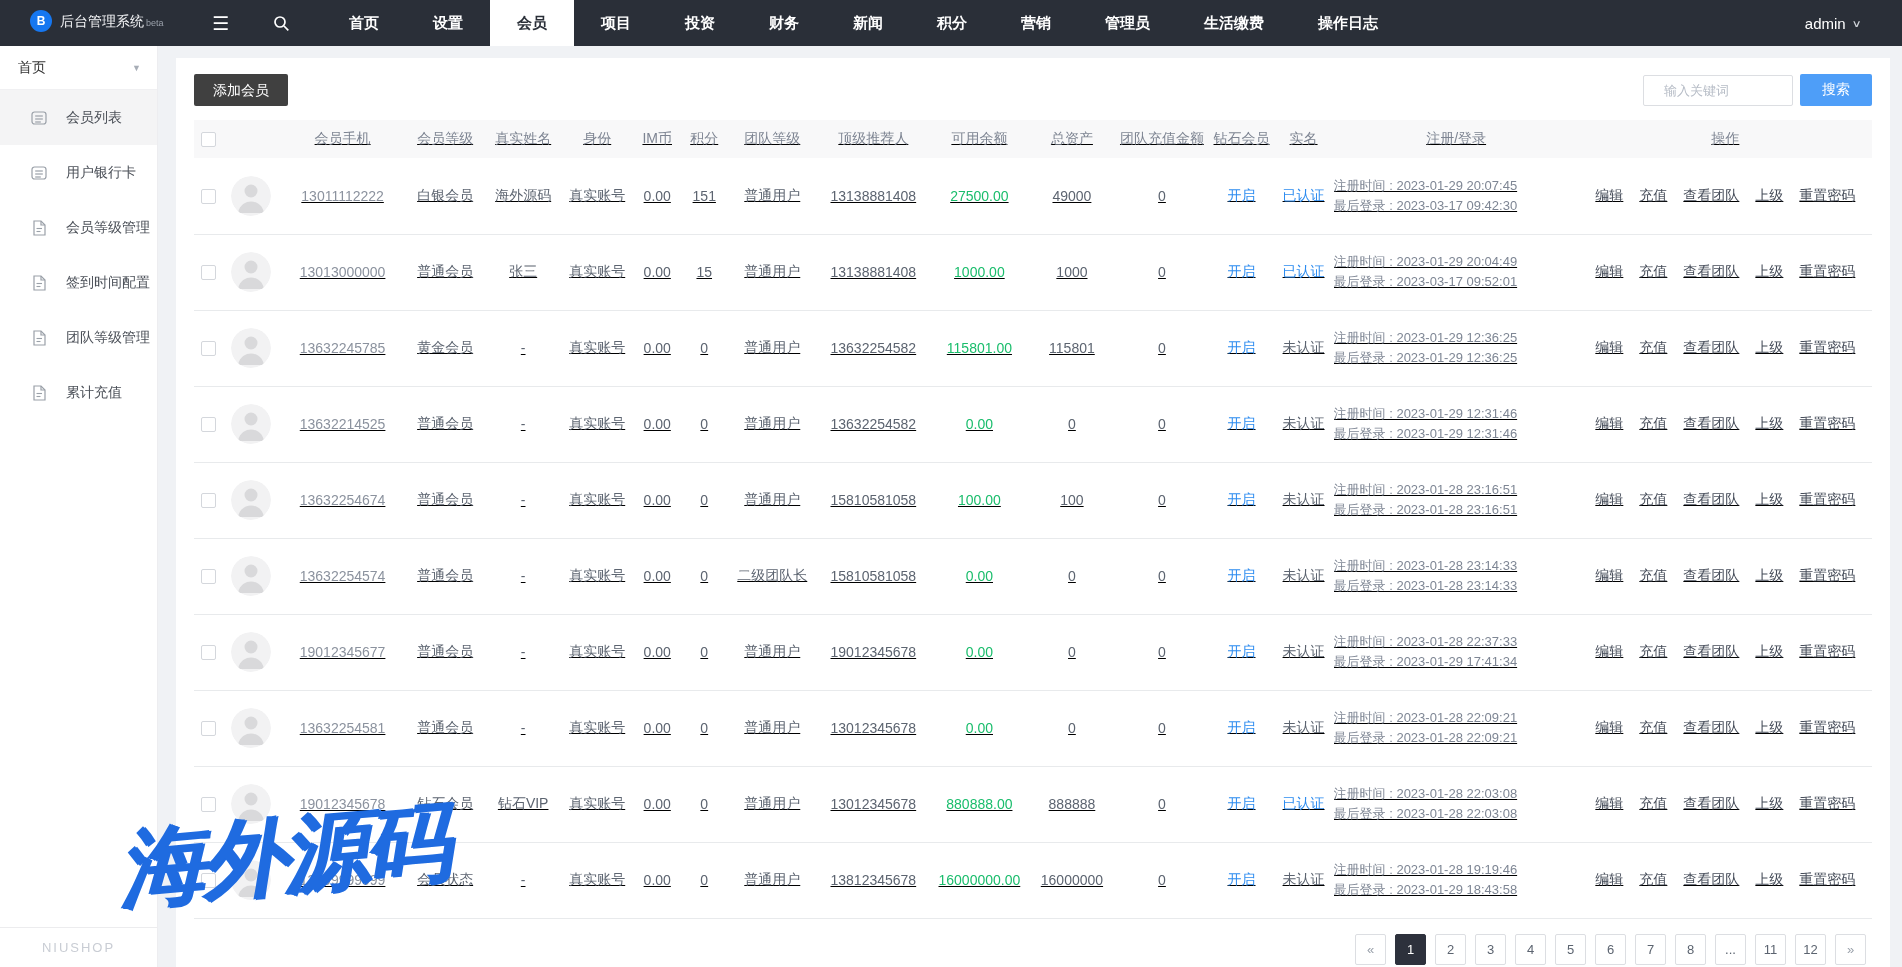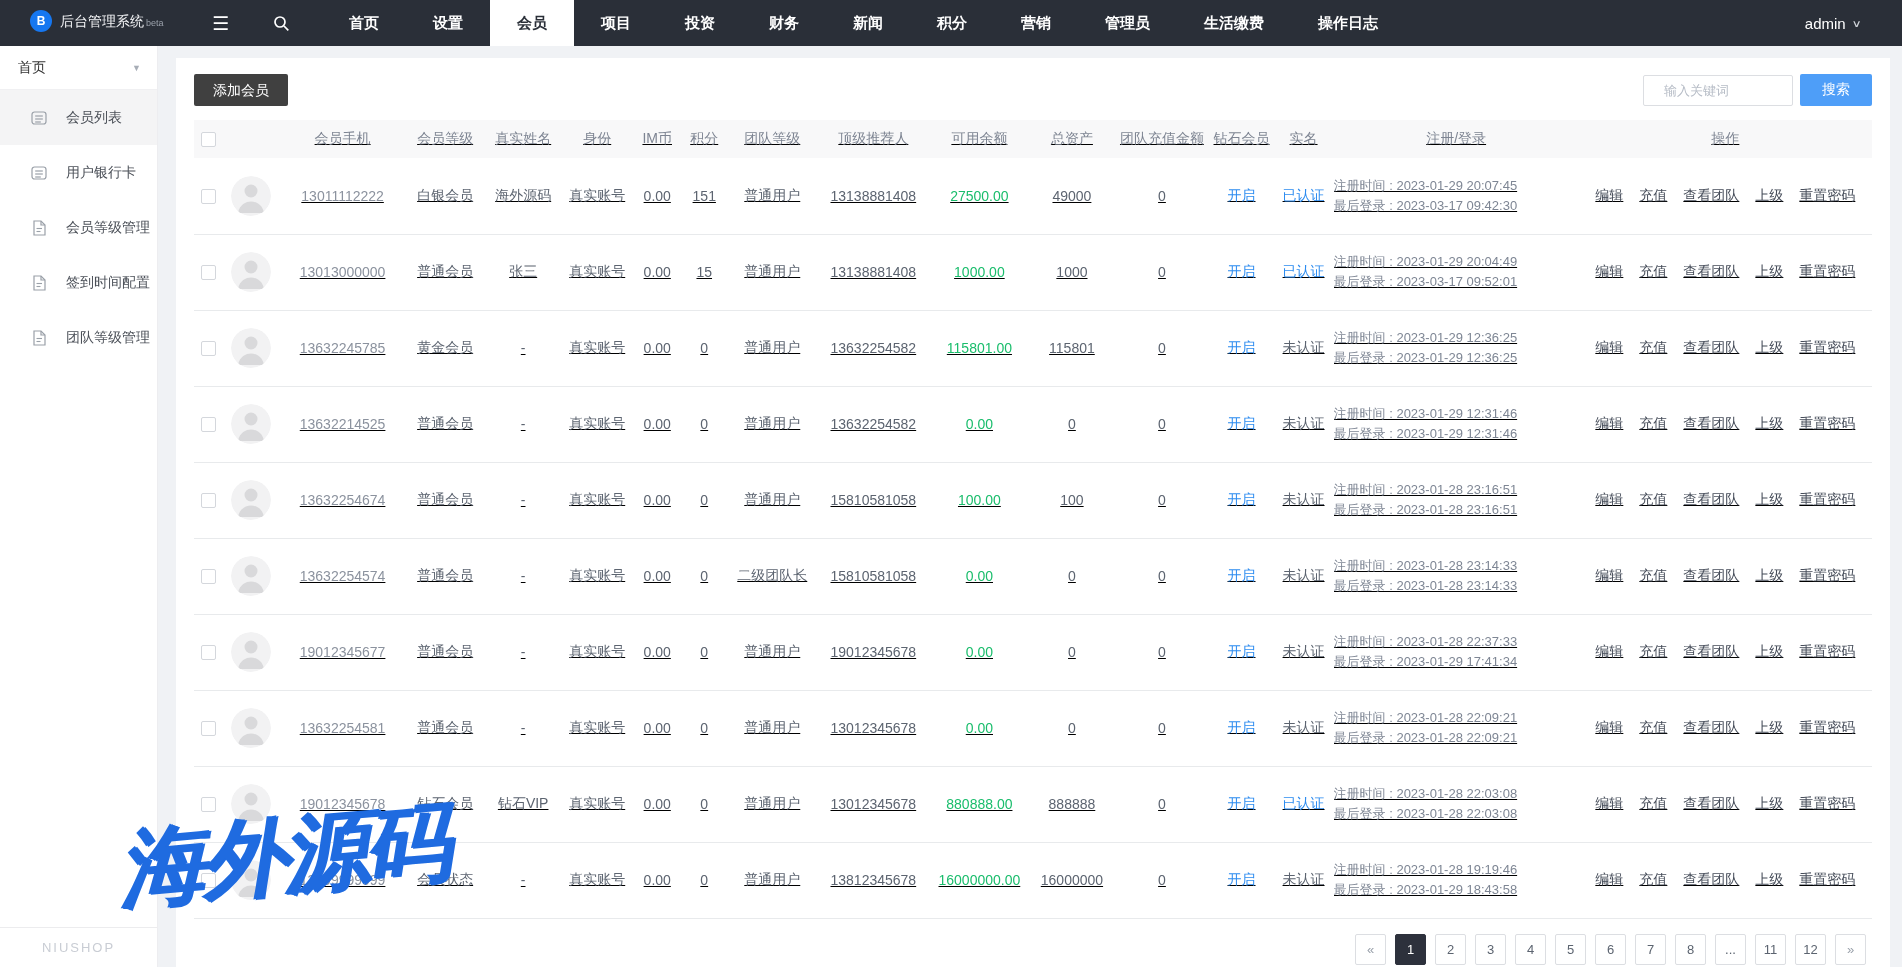--- a/index.html
+++ b/index.html
@@ -178,6 +178,17 @@
           </svg>
         </span>
         <span>团队等级管理</span>
+      </div>
+      <div class="side-item">
+        <span class="side-icon">
+          <svg width="16" height="16" viewBox="0 0 16 16">
+            <path d="M3 1h7l4 4v10H3z" fill="none" stroke="#9aa0a8" stroke-width="1.2"></path>
+            <path d="M10 1v4h4" fill="none" stroke="#9aa0a8" stroke-width="1.2"></path>
+            <line x1="5.5" y1="8.5" x2="11" y2="8.5" stroke="#9aa0a8" stroke-width="1.1"></line>
+            <line x1="5.5" y1="11.5" x2="9.5" y2="11.5" stroke="#9aa0a8" stroke-width="1.1"></line>
+          </svg>
+        </span>
+        <span>累计充值</span>
       </div>
     </div>
   <div class="side-footer">NIUSHOP</div>

